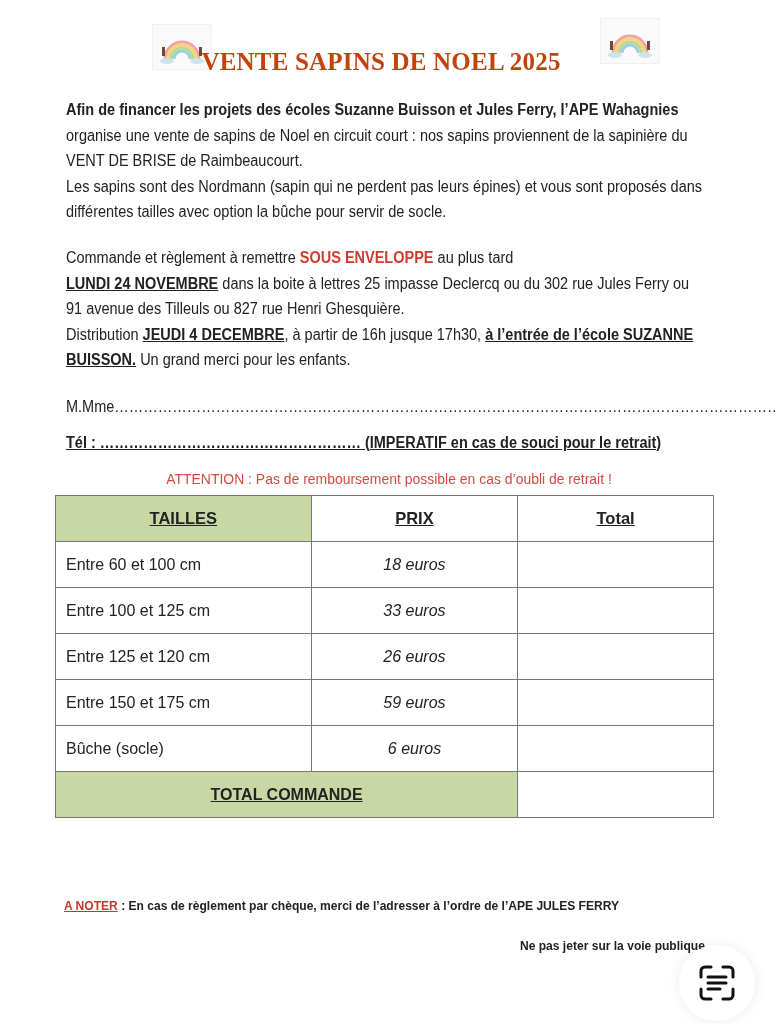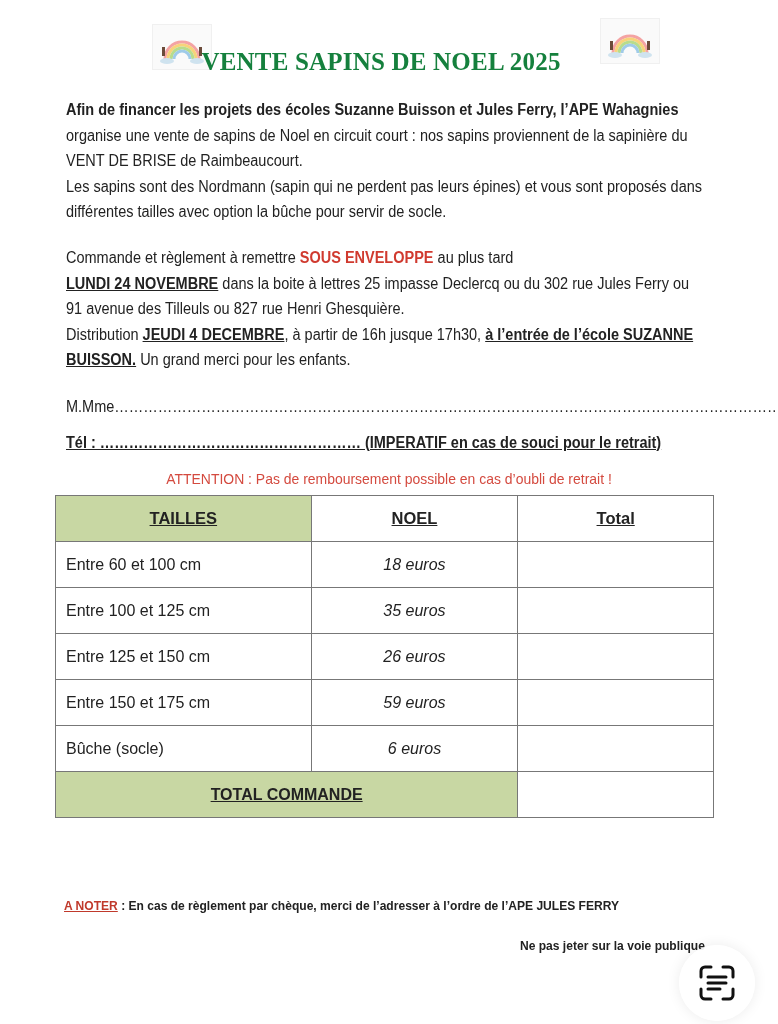--- a/index.html
+++ b/index.html
@@ -13,7 +13,7 @@
   #logo-right { left: 600px; top: 18px; }
   .title {
     position: absolute; left: 0; right: 0; top: 48px; text-align: center;
-    font-weight: bold; font-size: 25px; letter-spacing: 0.2px; color: #15803d;
+    font-weight: bold; font-size: 25px; letter-spacing: 0.2px; color: #c2410c;
     padding-right: 16px;
   }
   .para {

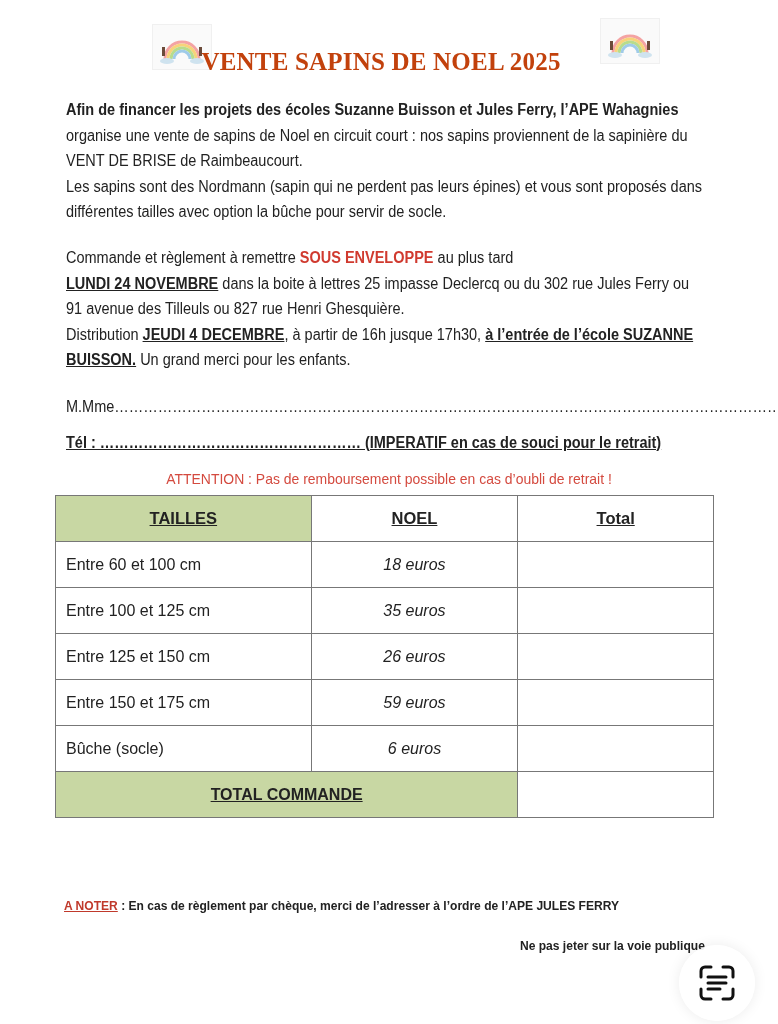--- a/index.html
+++ b/index.html
@@ -111,7 +111,7 @@
   <tbody>
       <tr>
     <th class="c1 green">TAILLES</th>
-    <th class="c2">NOEL</th>
+    <th class="c2">PRIX</th>
     <th class="c3">Total</th>
   </tr>
   <tr>

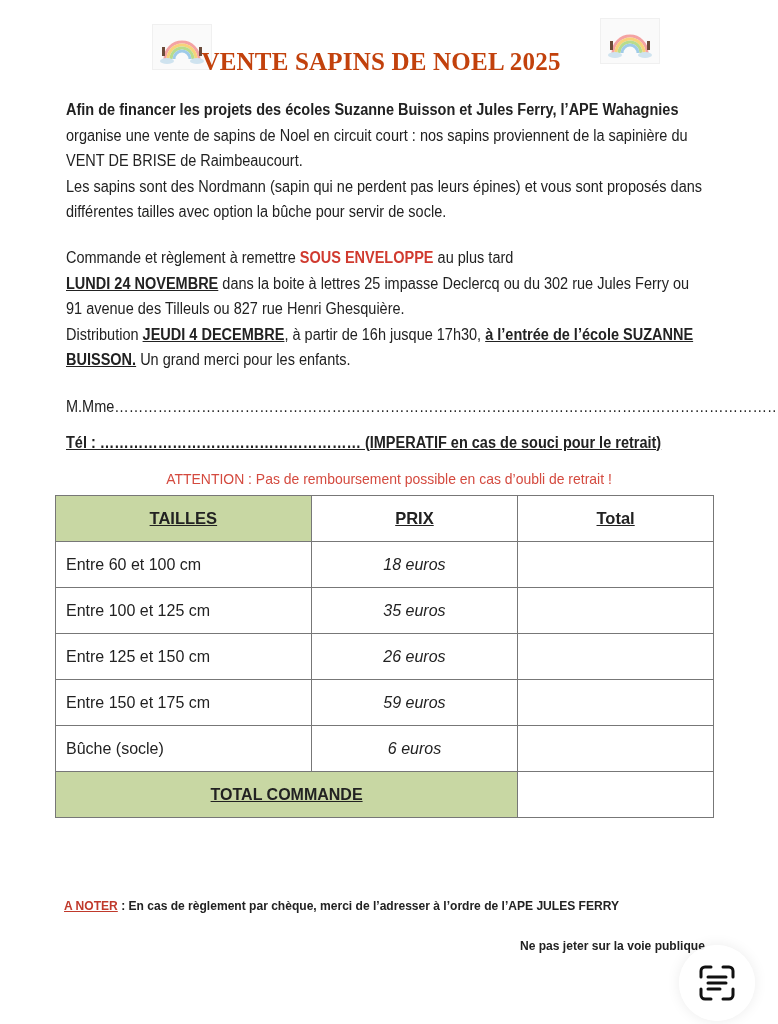--- a/index.html
+++ b/index.html
@@ -121,7 +121,7 @@
   </tr>
   <tr>
     <td class="size">Entre 100 et 125 cm</td>
-    <td class="price">35 euros</td>
+    <td class="price">33 euros</td>
     <td></td>
   </tr>
   <tr>

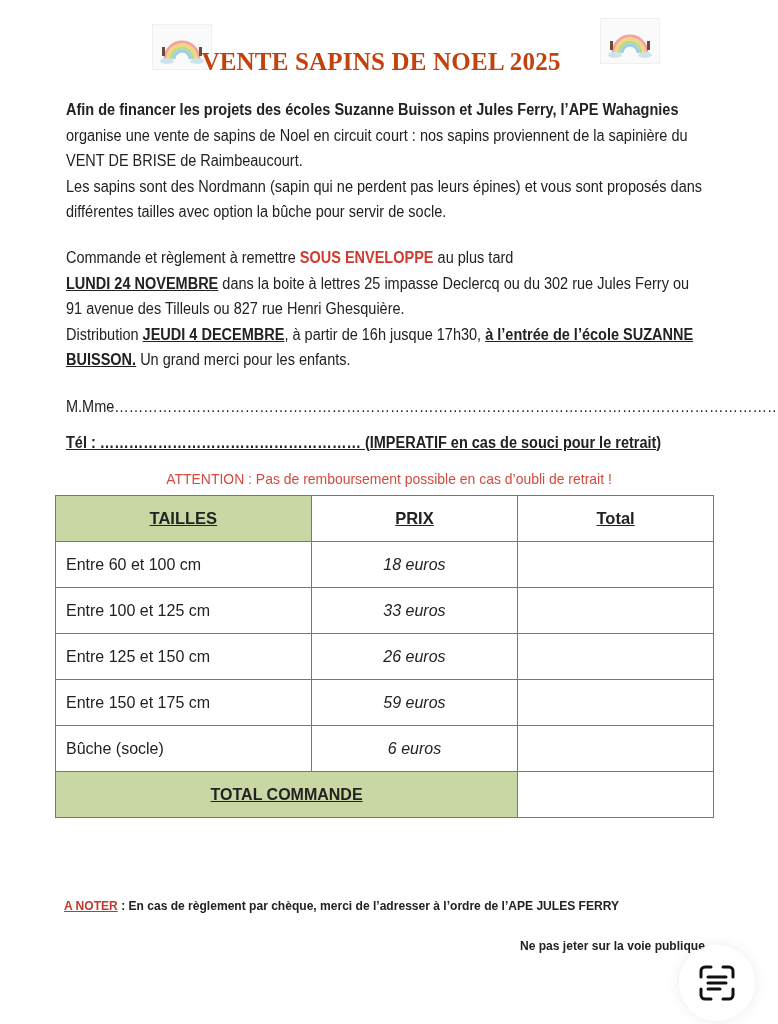--- a/index.html
+++ b/index.html
@@ -125,7 +125,7 @@
     <td></td>
   </tr>
   <tr>
-    <td class="size">Entre 125 et 150 cm</td>
+    <td class="size">Entre 125 et 120 cm</td>
     <td class="price">26 euros</td>
     <td></td>
   </tr>

